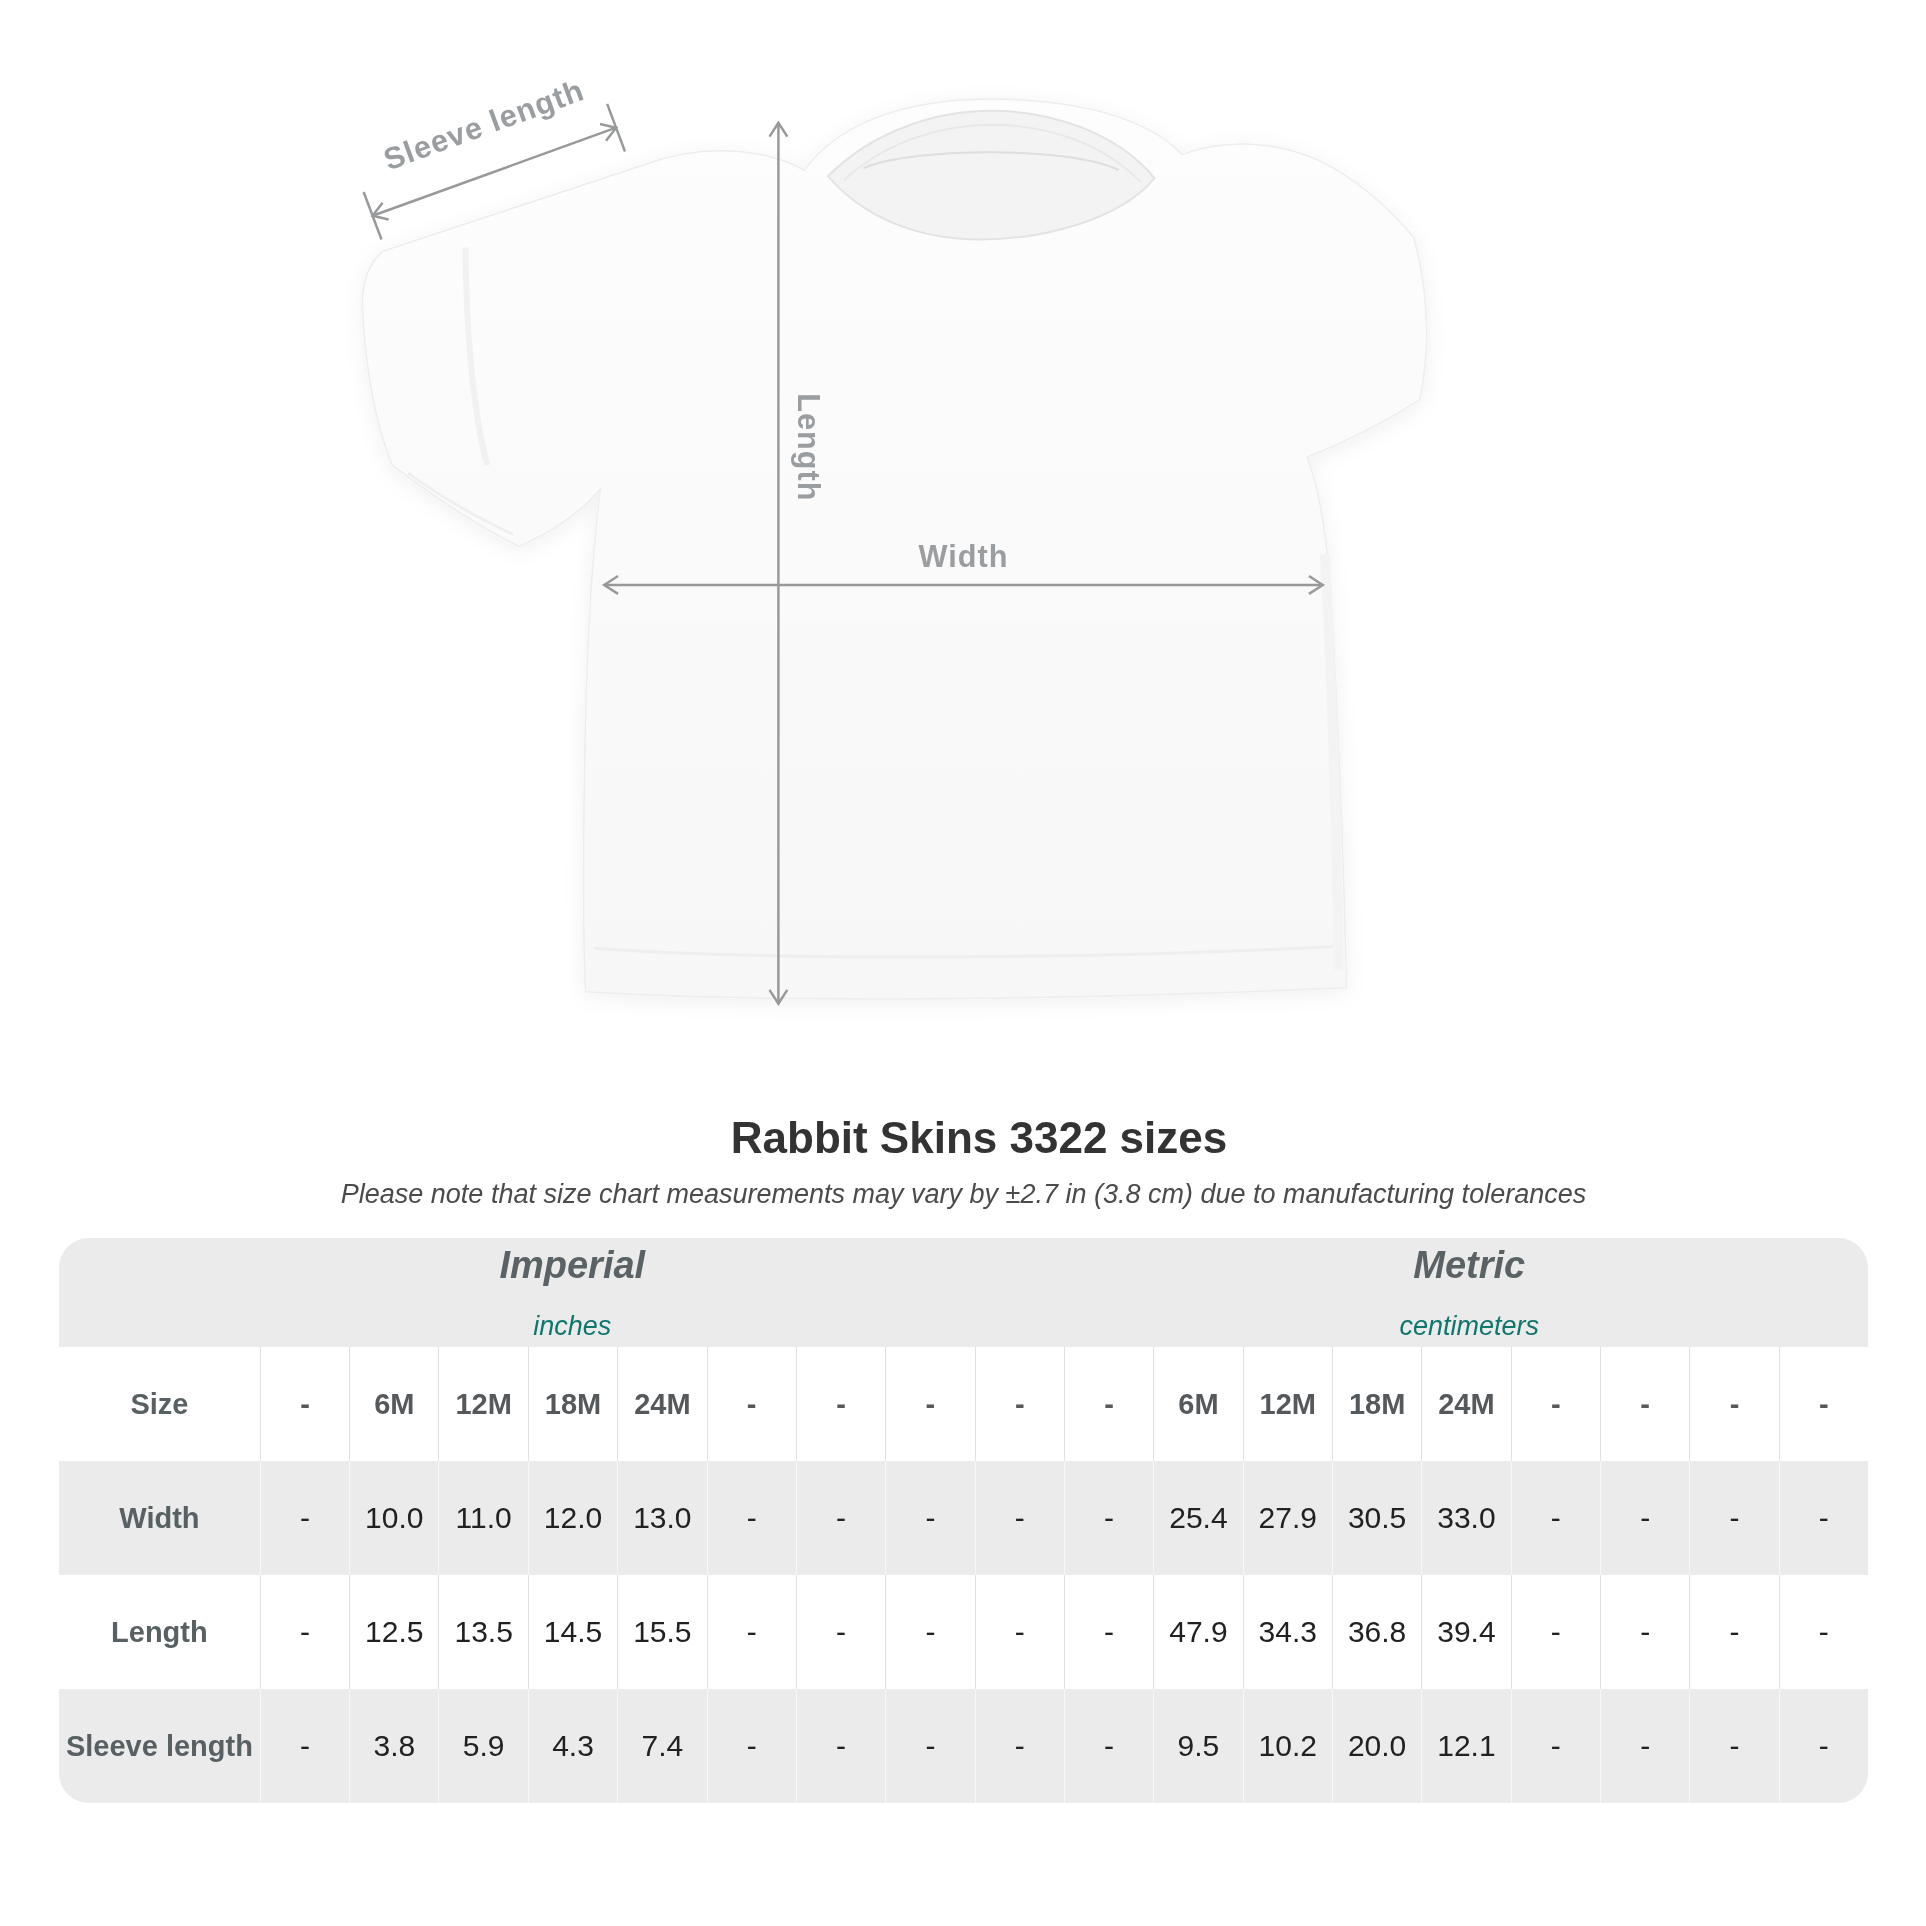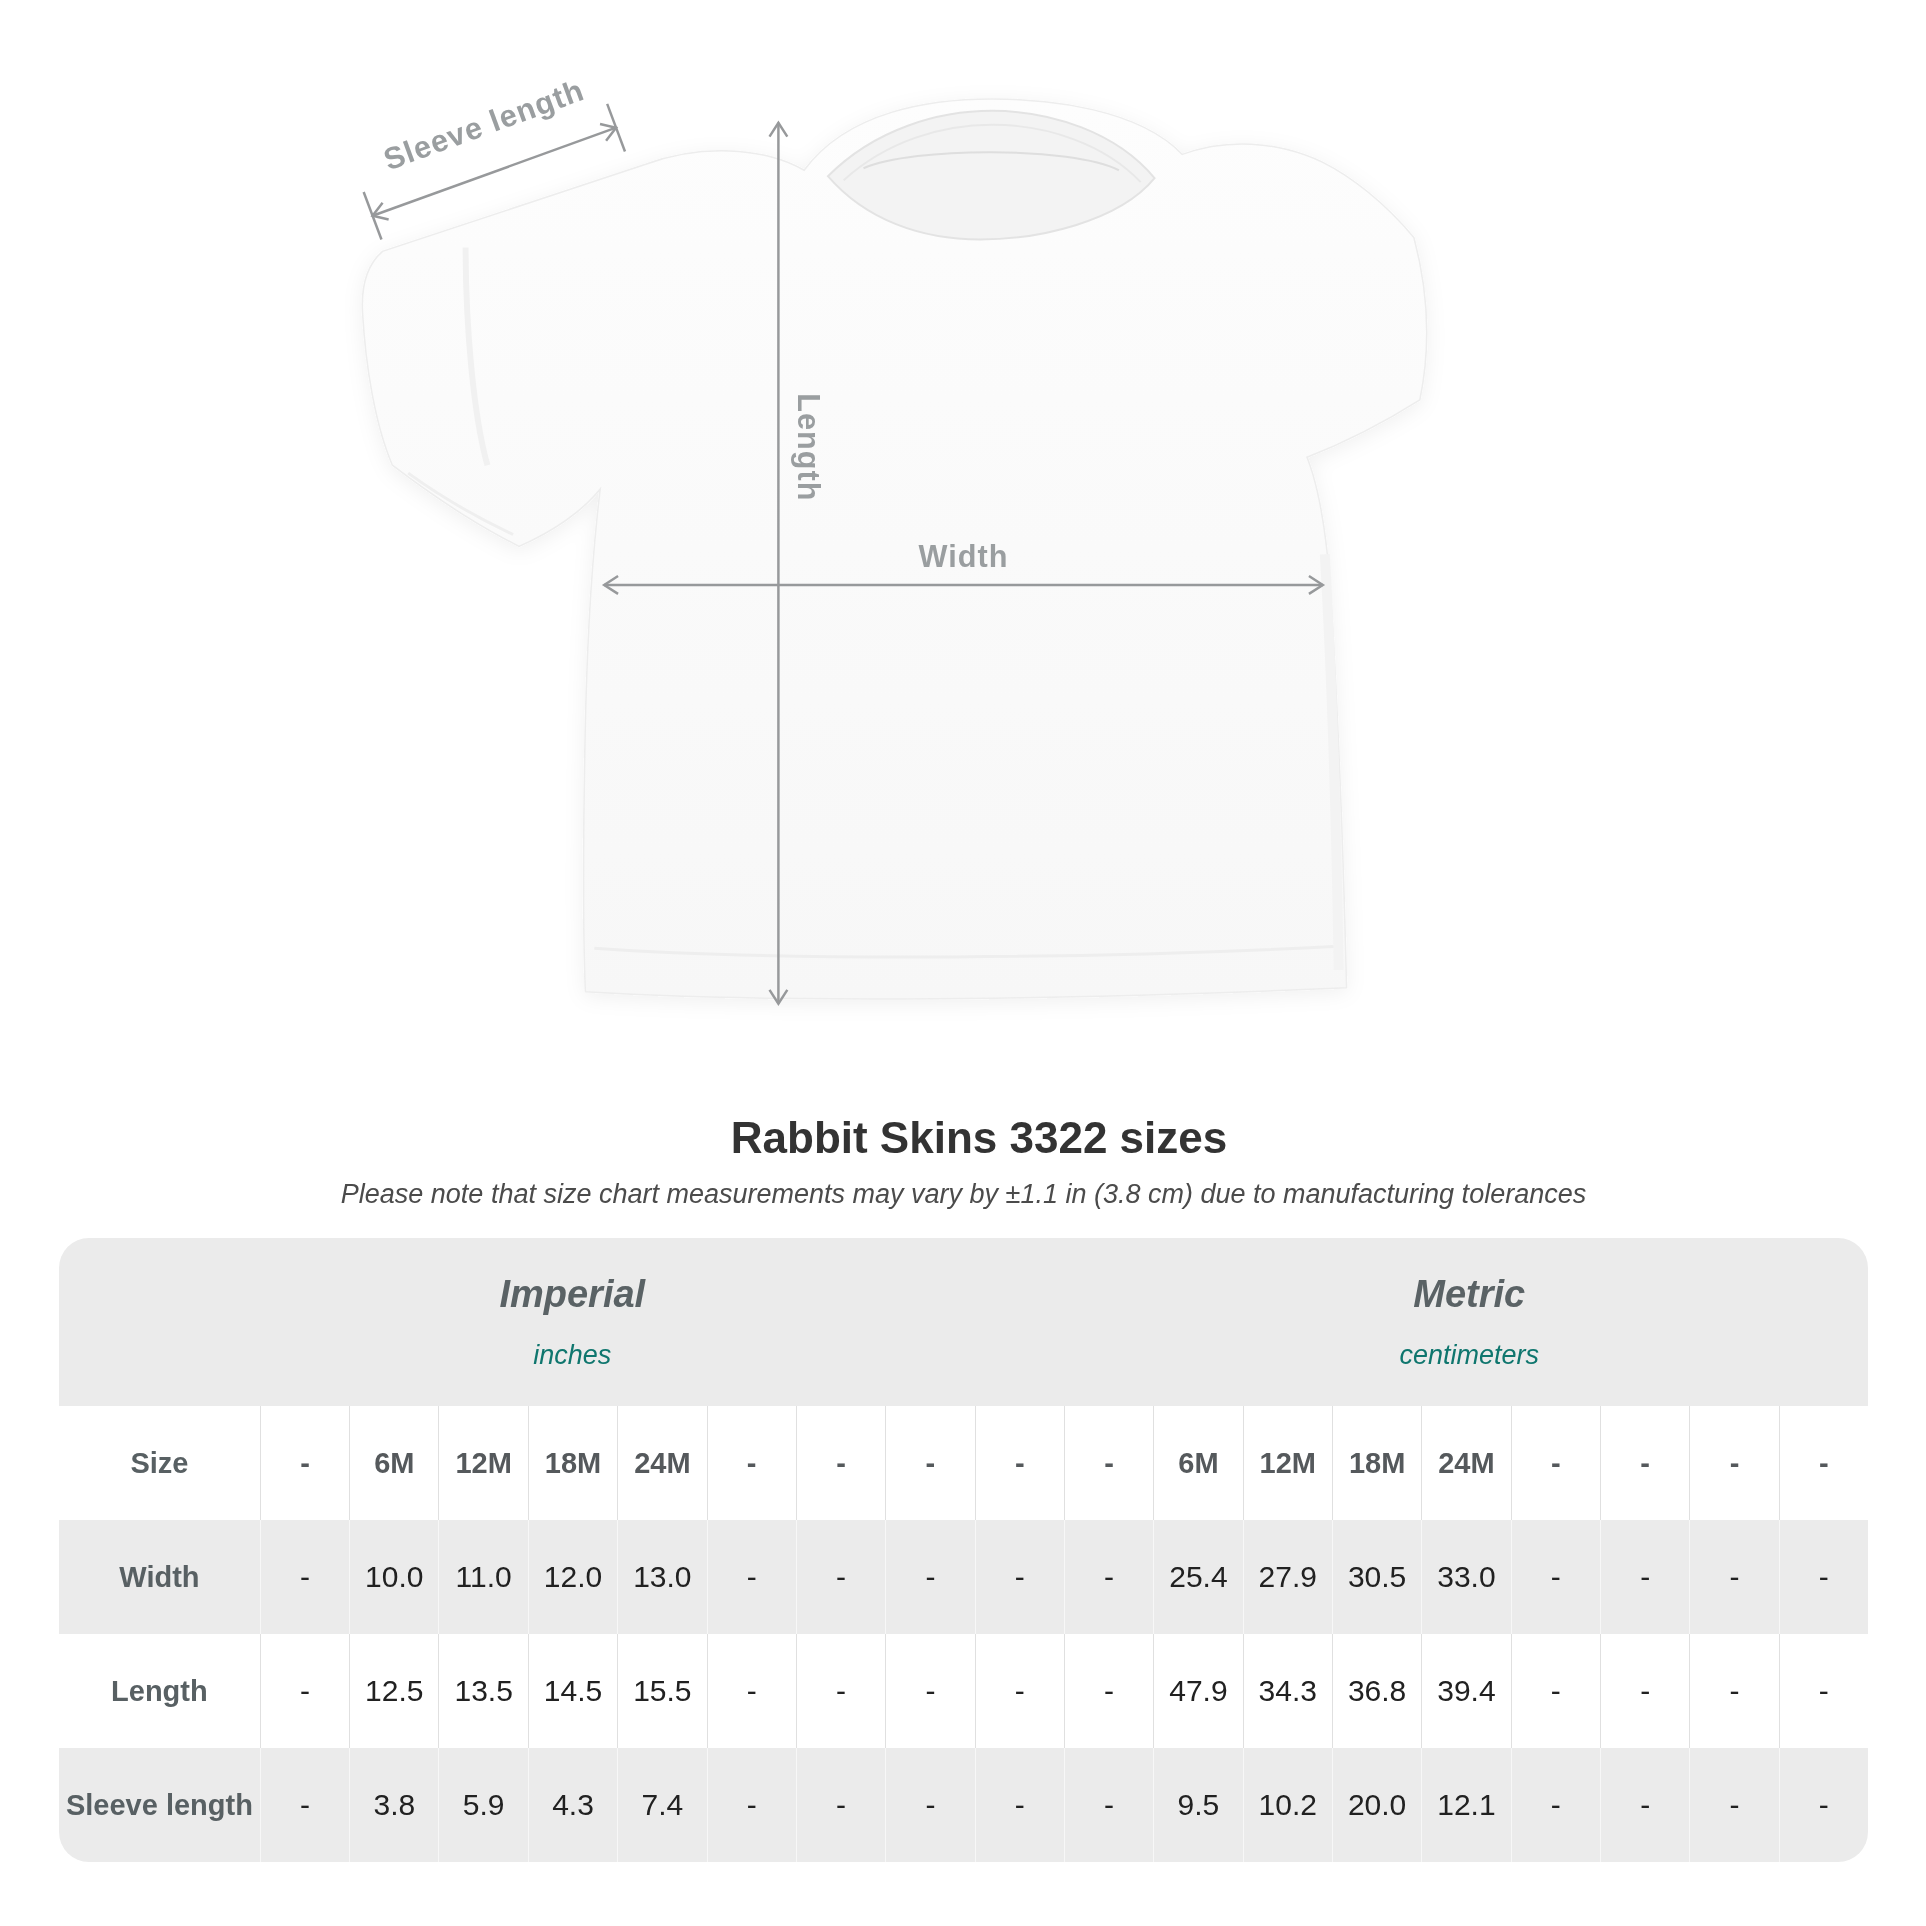--- a/index.html
+++ b/index.html
@@ -107,7 +107,7 @@
 </div>
 
 <h1 class="title">Rabbit Skins 3322 sizes</h1>
-<p class="subtitle">Please note that size chart measurements may vary by ±1.1 in (3.8 cm) due to manufacturing tolerances</p>
+<p class="subtitle">Please note that size chart measurements may vary by ±2.7 in (3.8 cm) due to manufacturing tolerances</p>
 
 <div class="size-table">
   <div class="thead">

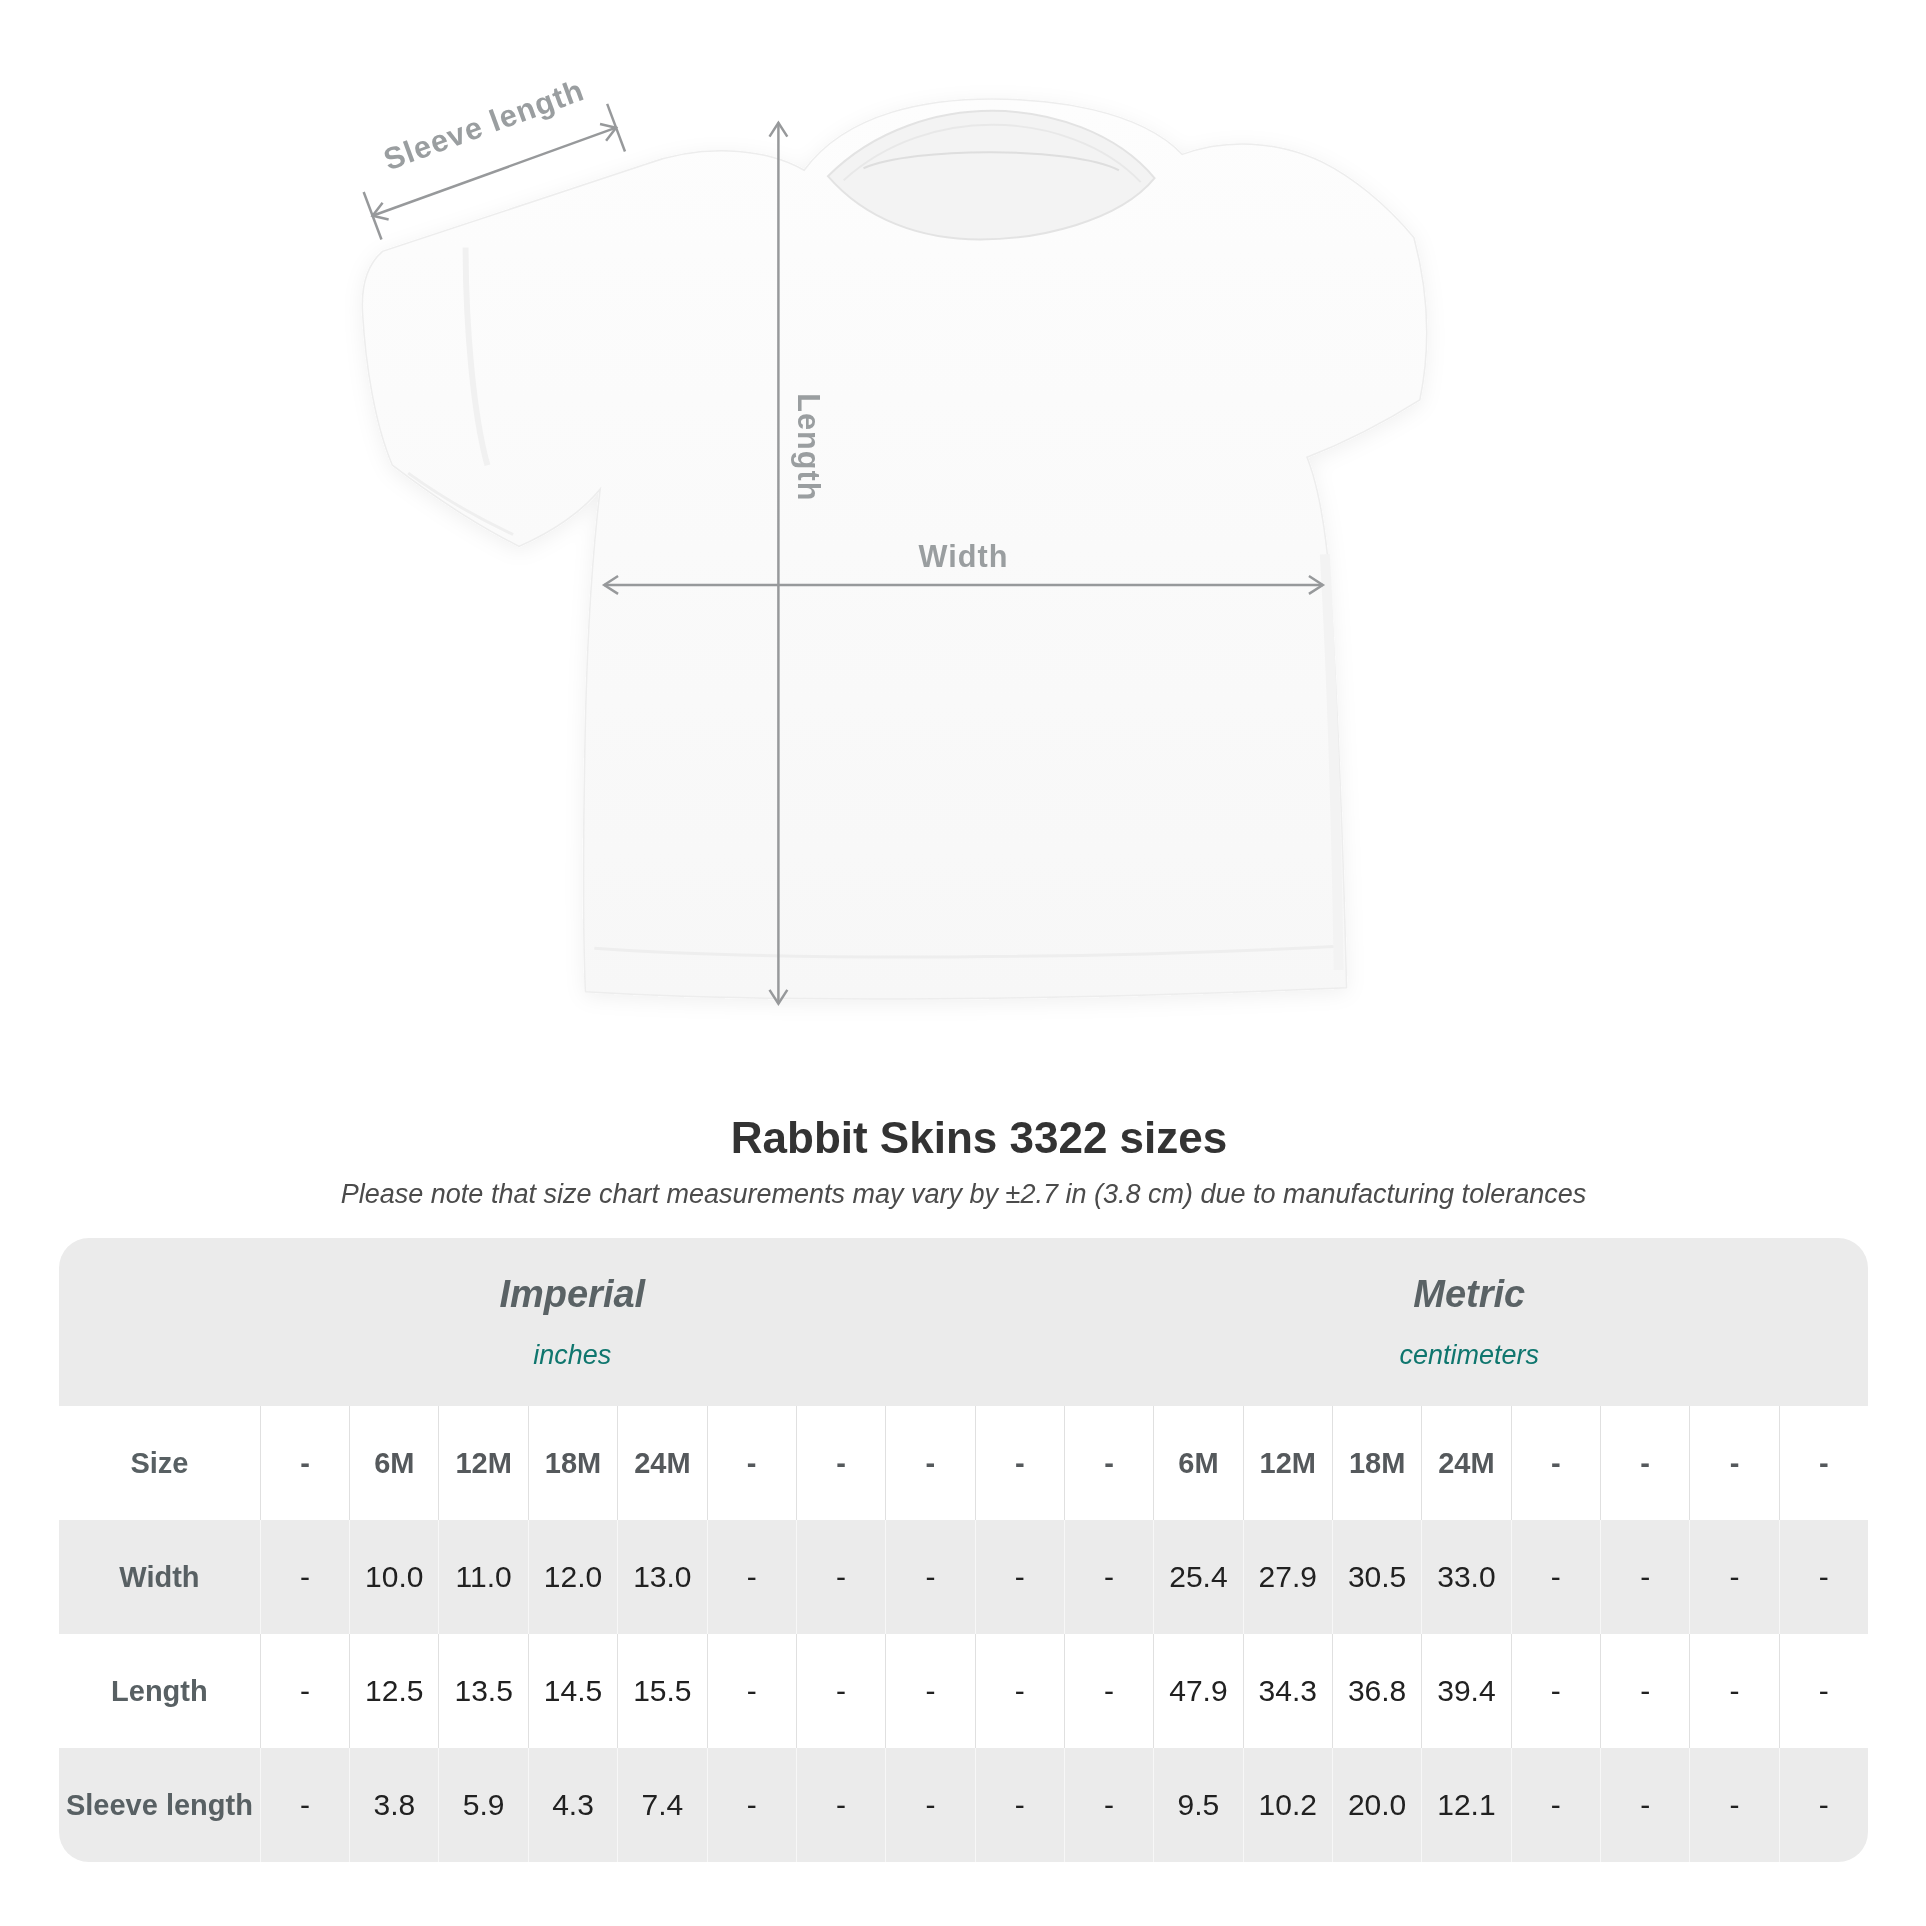--- a/index.html
+++ b/index.html
@@ -21,7 +21,7 @@
   .size-table{
     margin:28px 59px 0 59px;border-radius:30px;overflow:hidden;background:#ffffff;
   }
-  .thead{display:flex;background:#ebebeb;height:168px;padding-left:15px;}
+  .thead{display:flex;background:#ebebeb;height:109px;padding-left:15px;}
   .thead-cell{display:flex;flex-direction:column;align-items:center;justify-content:center;}
   .thead-cell.imperial{flex:0 0 55.55%;}
   .thead-cell.metric{flex:1;}

